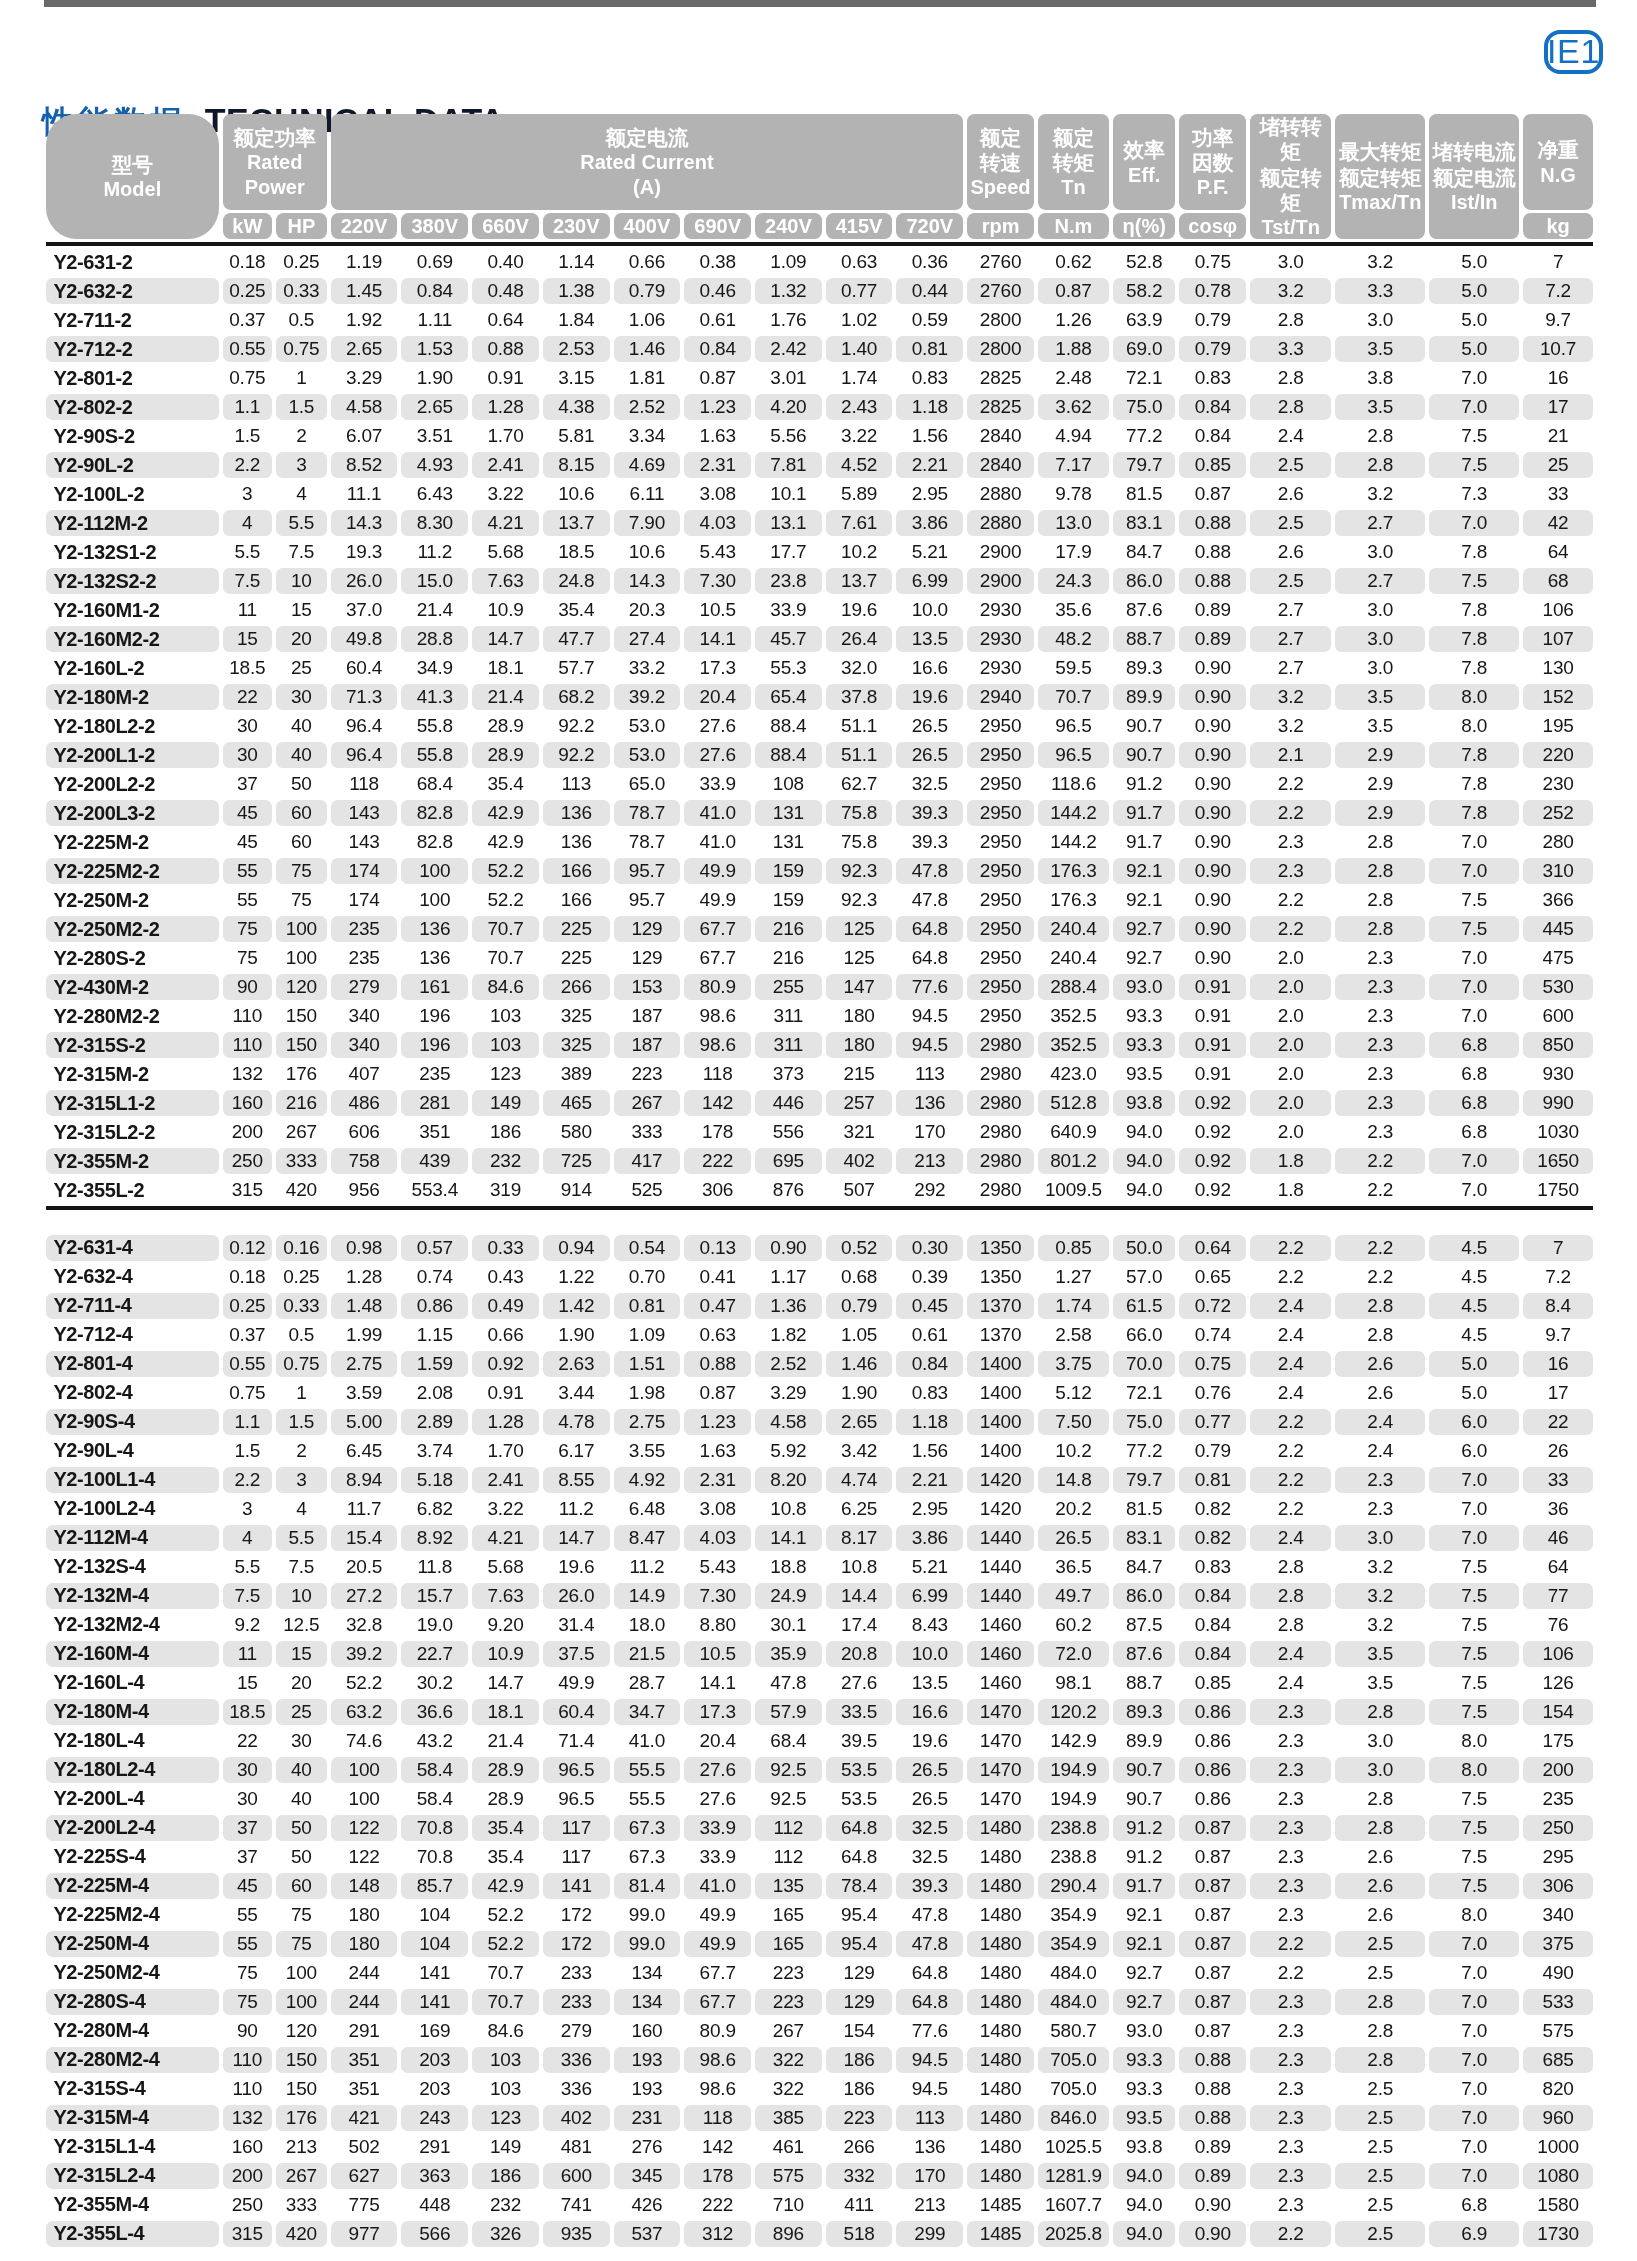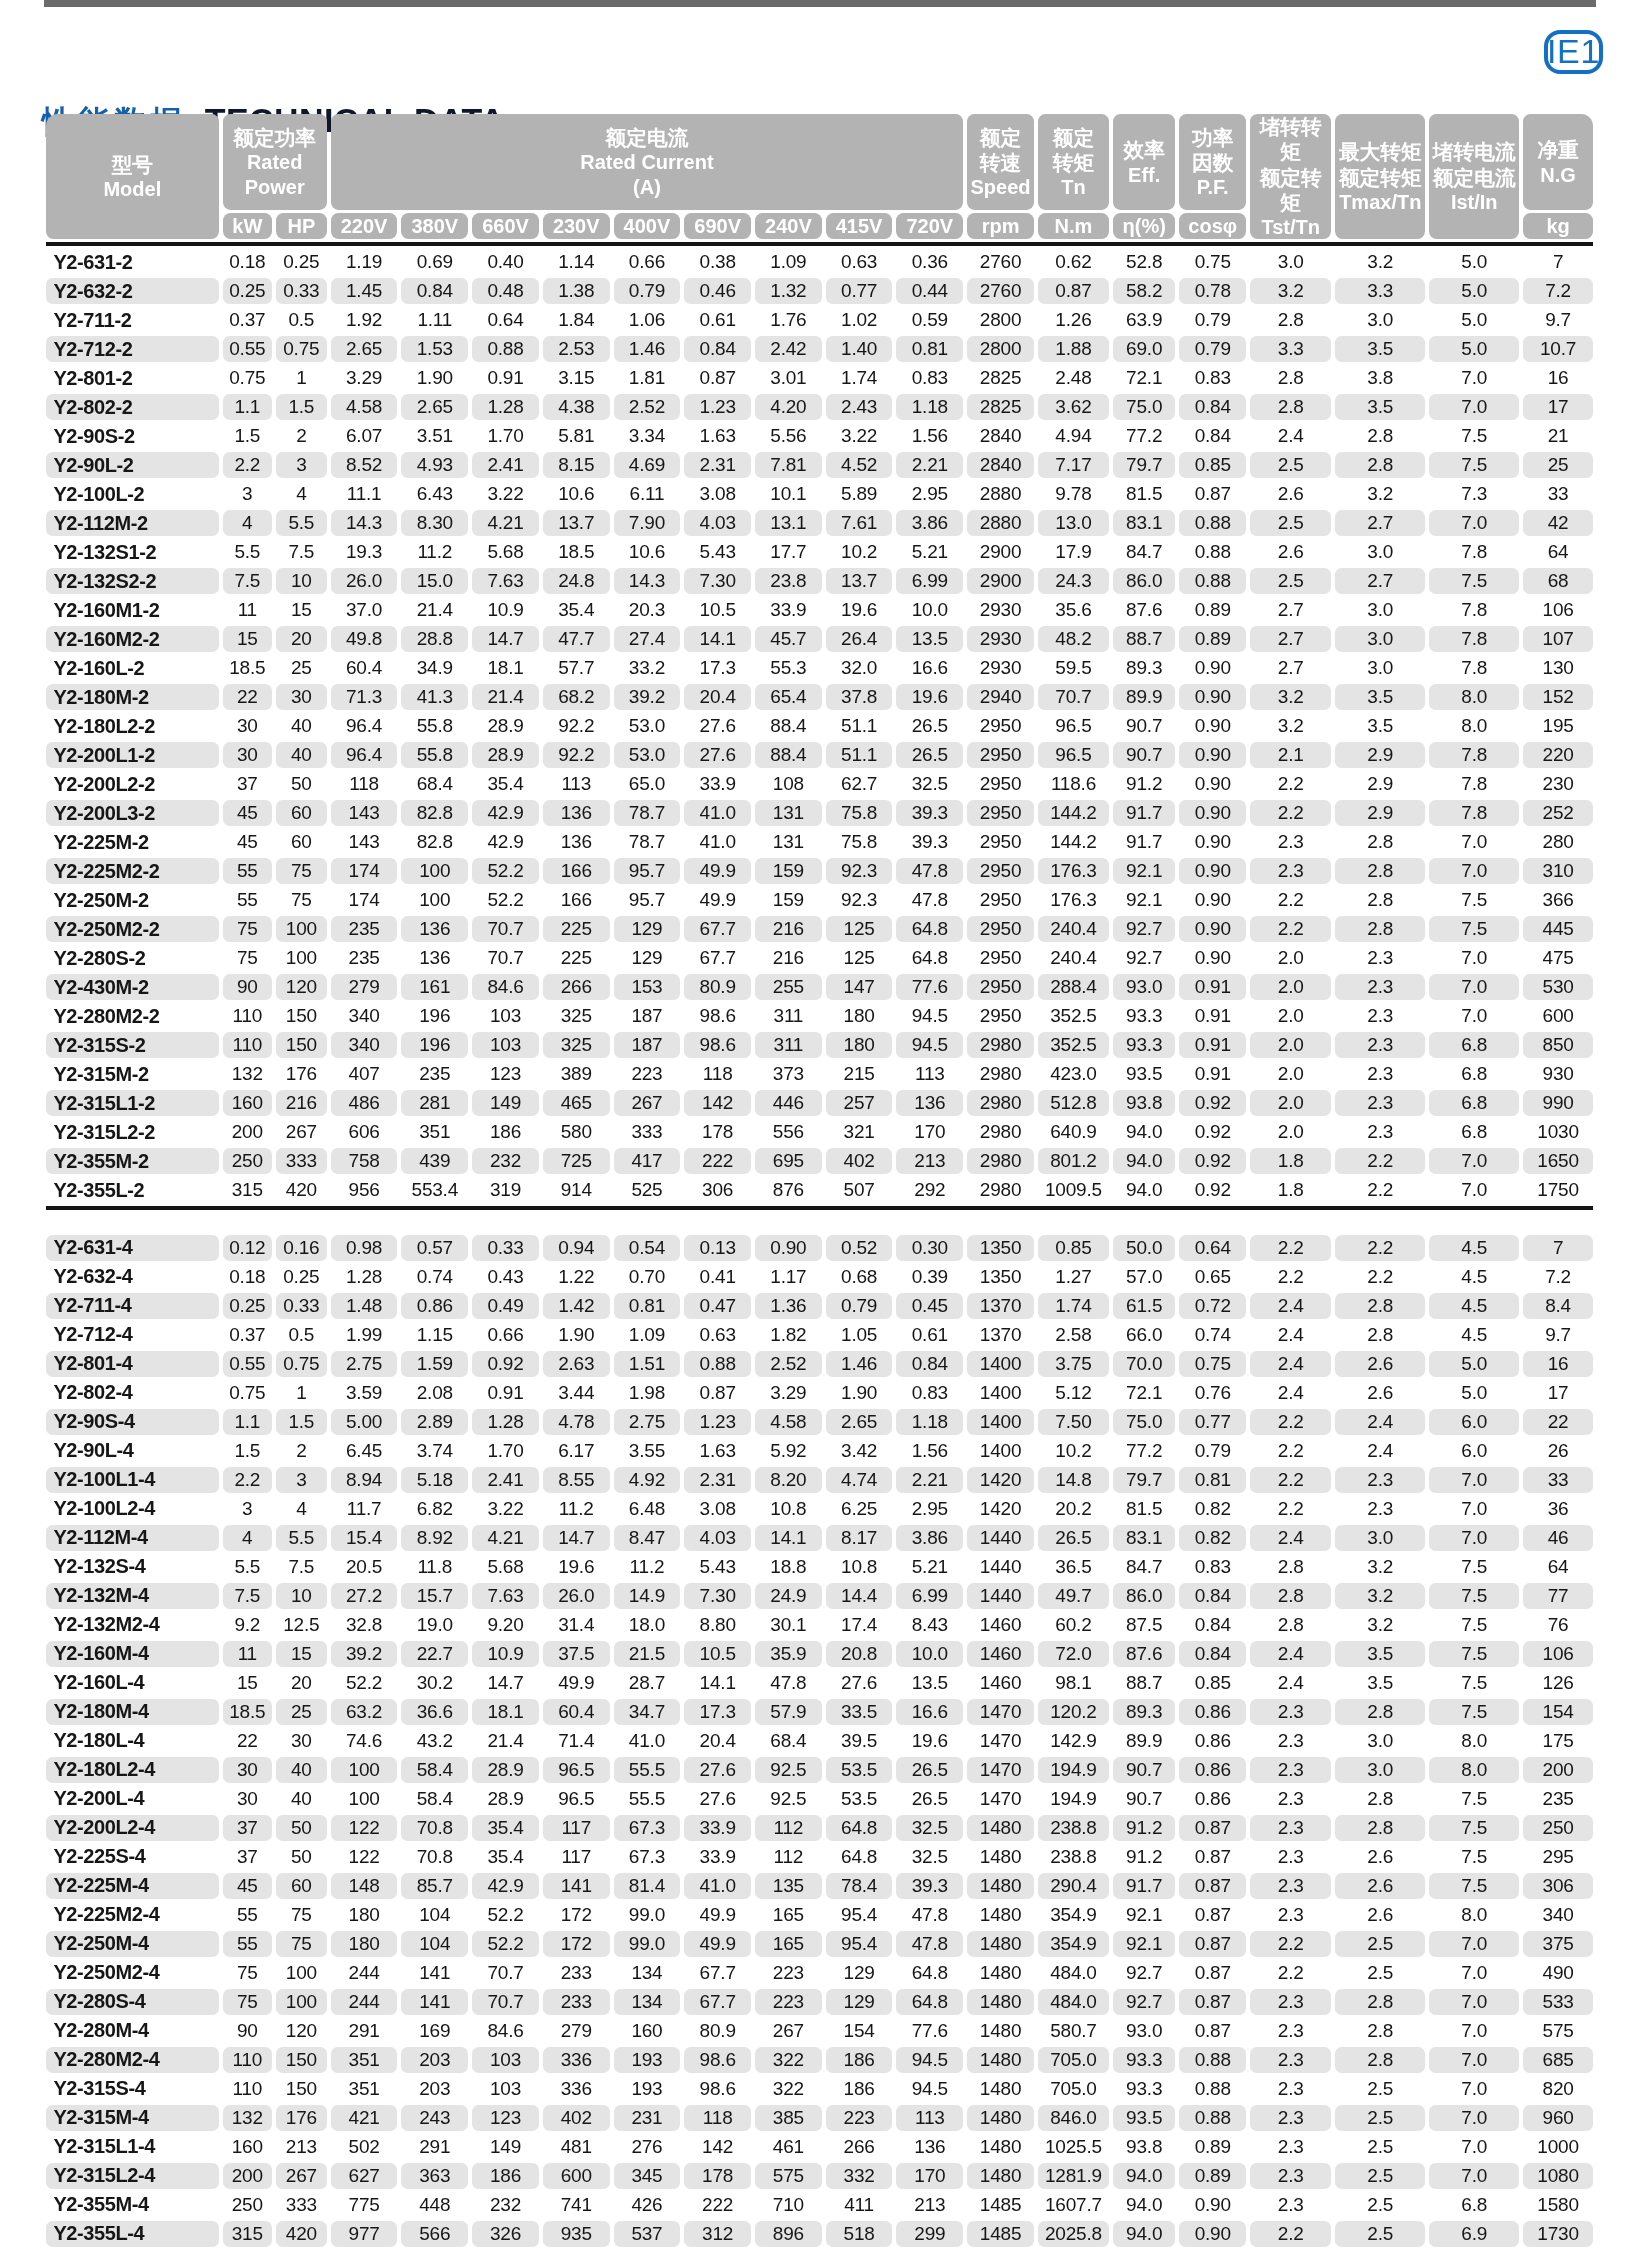--- a/index.html
+++ b/index.html
@@ -28,7 +28,7 @@
   tr.unit-row th { height:25px; font-size:20px; }
   th .l { display:block; line-height:1.22; font-size:20.7px; }
   th .en { font-size:20px; }
-  th.corner-tl { border-top-left-radius:11.8px; }
+  th.corner-tl { border-top-left-radius:11.8px;border-radius:31px; }
   th.corner-tr { border-top-right-radius:11.8px;margin-top:20px; }
   td {
     height:26px; font-size:19px; color:#161616; text-align:center;

